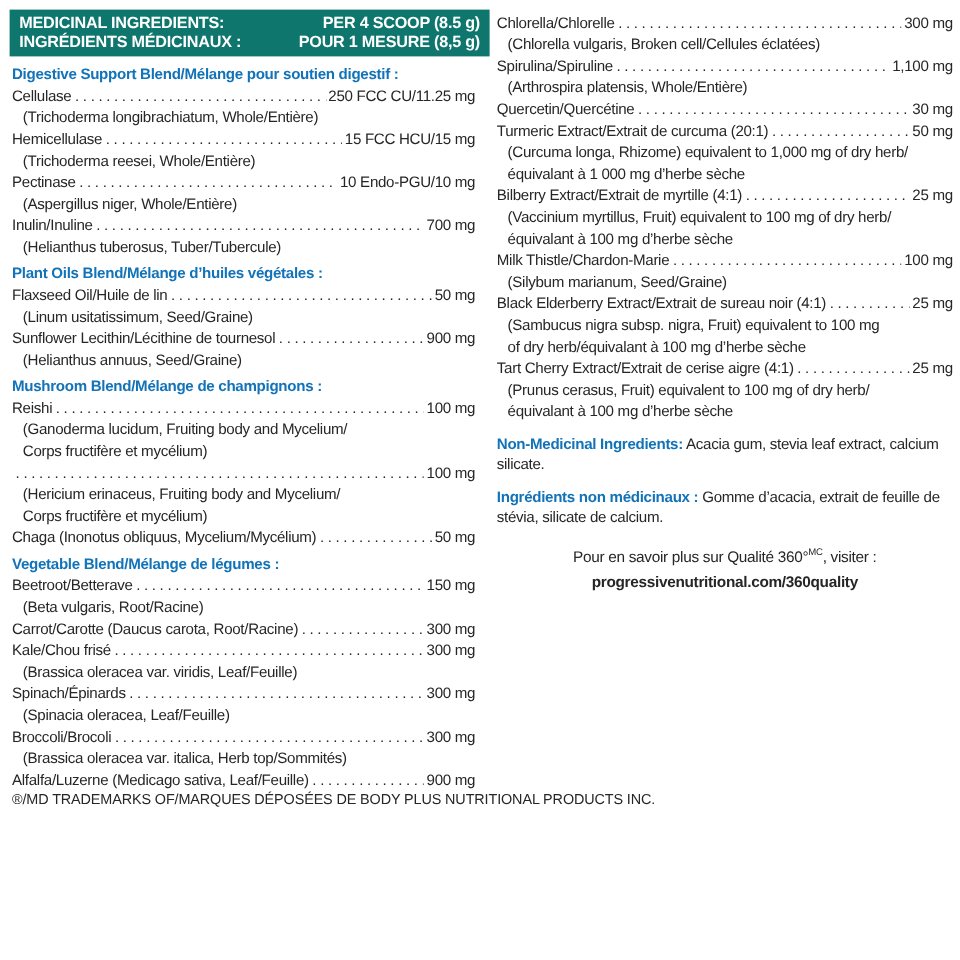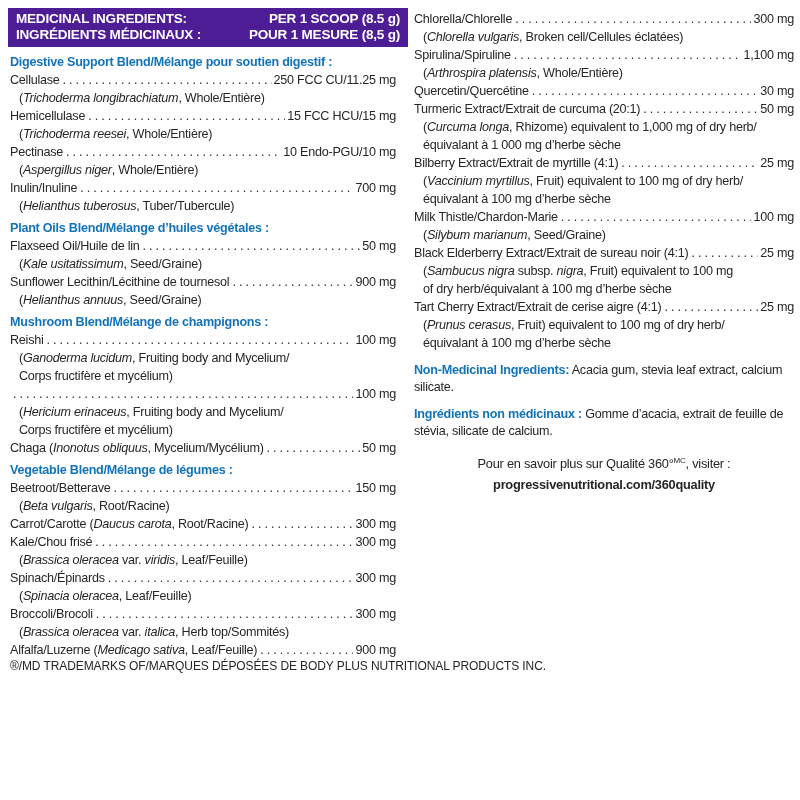--- a/index.html
+++ b/index.html
@@ -15,7 +15,7 @@
   .col-right{width:380px;flex:none;margin-left:6px;padding-top:2px;}
 
   .header-bar{
-    background:#4c1d95;color:#ffffff;font-weight:bold;
+    background:#0f766e;color:#ffffff;font-weight:bold;
     font-size:13.5px;line-height:16px;letter-spacing:-0.2px;
     padding:3px 8px 4px 8px;
   }

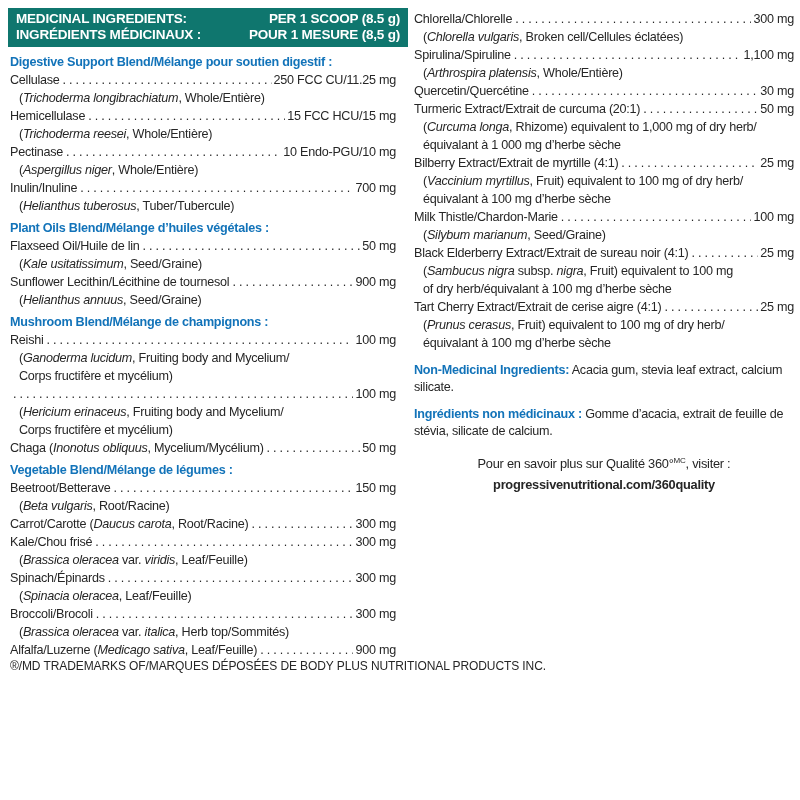--- a/index.html
+++ b/index.html
@@ -55,7 +55,7 @@
       <div class="header-bar">
         <div class="hrow">
           <span>MEDICINAL INGREDIENTS:</span>
-          <span>PER 1 SCOOP (8.5 g)</span>
+          <span>PER 4 SCOOP (8.5 g)</span>
         </div>
         <div class="hrow">
           <span>INGRÉDIENTS MÉDICINAUX :</span>

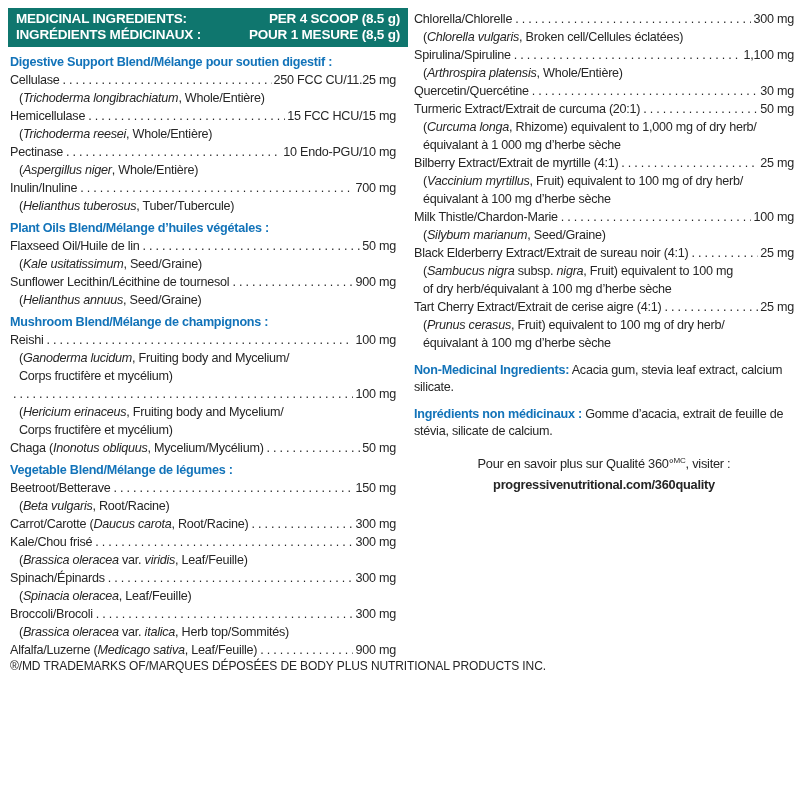--- a/index.html
+++ b/index.html
@@ -31,7 +31,7 @@
   .dots{flex:1 1 0;min-width:8px;overflow:hidden;letter-spacing:3px;margin:0 2px 0 3px;}
   .val{flex:none;}
   .sub{padding-left:9px;white-space:nowrap;}
-  .it{font-style:italic;}
+  .it{}
   .bd{font-weight:bold;}
   sup{font-size:8px;line-height:0;}
 

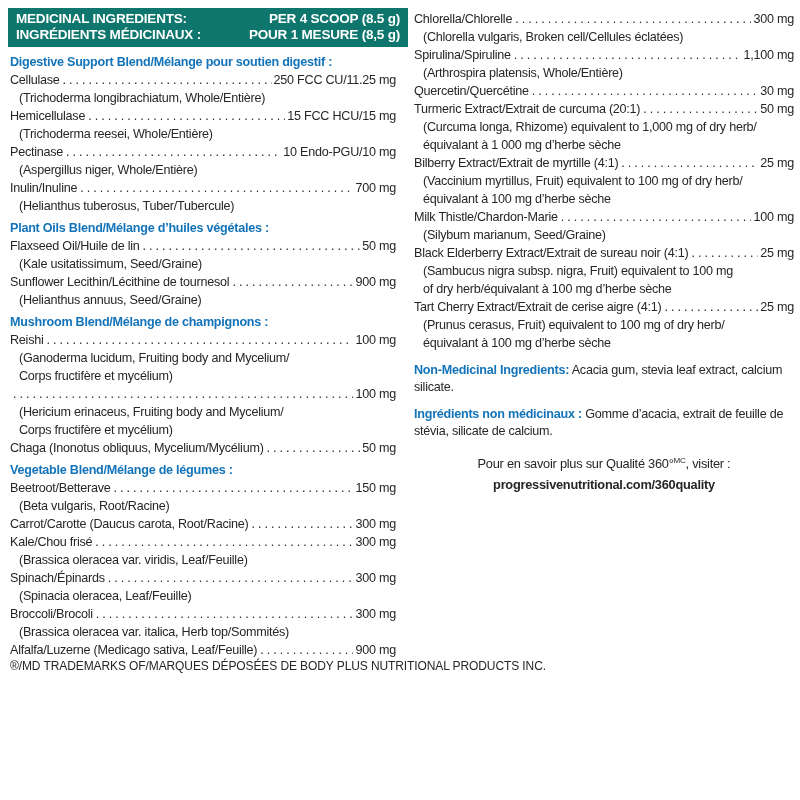--- a/index.html
+++ b/index.html
@@ -98,7 +98,7 @@
             <span class="dots">................................................................................................................................................................</span>
             <span class="val">50 mg</span>
           </div>
-          <div class="sub"><span>(</span><span class="it">Kale usitatissimum</span><span>, Seed/Graine)</span></div>
+          <div class="sub"><span>(</span><span class="it">Linum usitatissimum</span><span>, Seed/Graine)</span></div>
           <div class="row">
             <span class="nm"><span>Sunflower Lecithin/Lécithine de tournesol</span></span>
             <span class="dots">................................................................................................................................................................</span>

